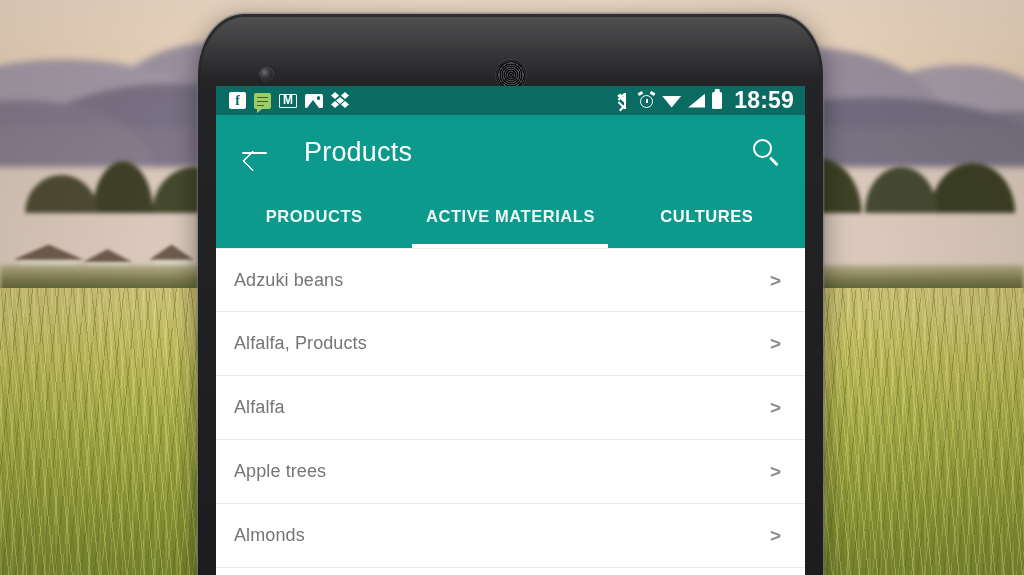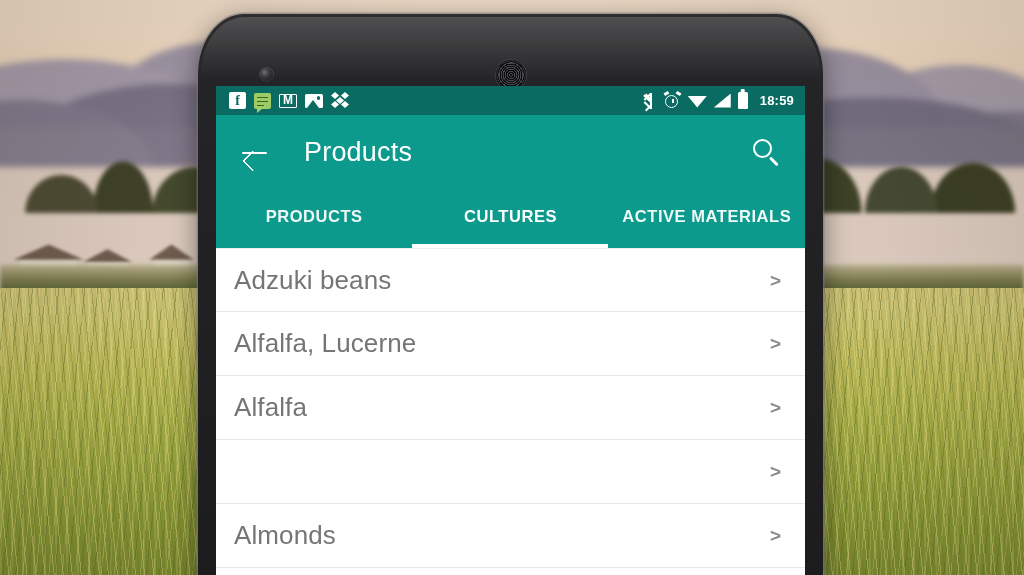--- a/index.html
+++ b/index.html
@@ -312,7 +312,7 @@
     width: 4.5px; height: 3px; background: #fff; border-radius: 1px 1px 0 0;
   }
   .status-clock {
-    font-size: 13px; font-weight: bold; letter-spacing: .2px;
+    font-size: 23px; font-weight: bold; letter-spacing: .2px;
     color: #fff; margin-left: 5px;
   }
 

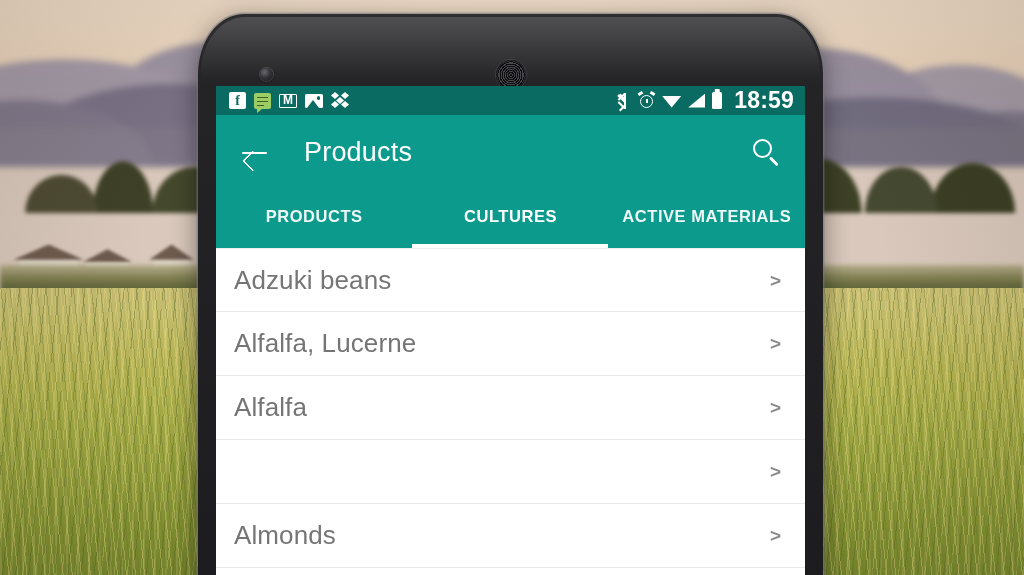--- a/index.html
+++ b/index.html
@@ -495,8 +495,8 @@
 
       <div class="tab-bar">
         <div class="tab inactive">PRODUCTS</div>
+        <div class="tab inactive">ACTIVE MATERIALS</div>
         <div class="tab">CULTURES</div>
-        <div class="tab inactive">ACTIVE MATERIALS</div>
         <div class="tab-indicator"></div>
       </div>
 

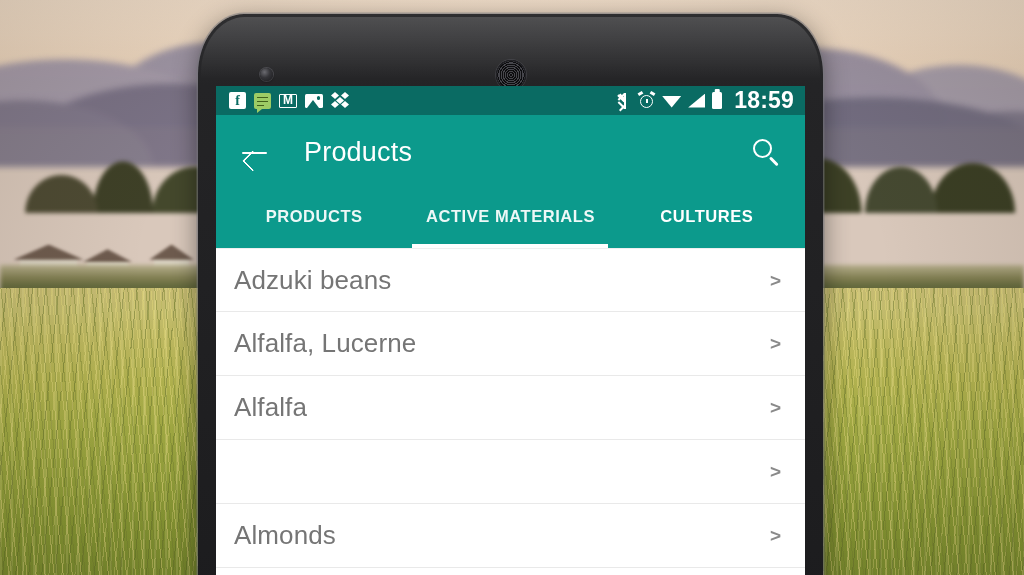--- a/index.html
+++ b/index.html
@@ -403,7 +403,7 @@
   .list-row:first-child { border-top: 1px solid #efefef; }
   .row-label {
     color: #757575;
-    font-size: 26px;
+    font-size: 18px;
     letter-spacing: .1px;
     white-space: nowrap;
   }

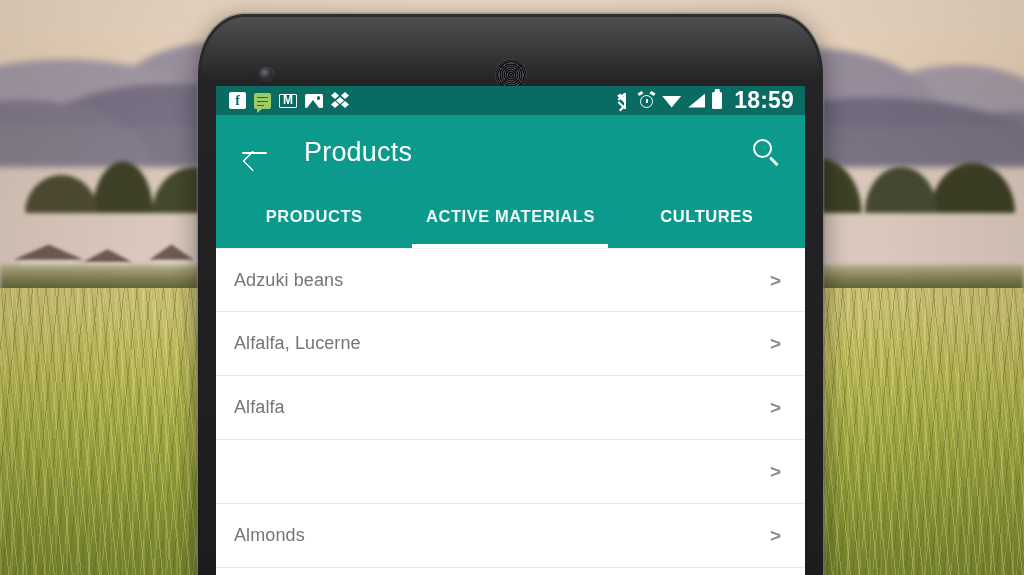--- a/index.html
+++ b/index.html
@@ -506,7 +506,7 @@
           <div class="row-chevron">&gt;</div>
         </div>
         <div class="list-row">
-          <div class="row-label">Alfalfa, Lucerne</div>
+          <div class="row-label">Alfalfa, Products</div>
           <div class="row-chevron">&gt;</div>
         </div>
         <div class="list-row">

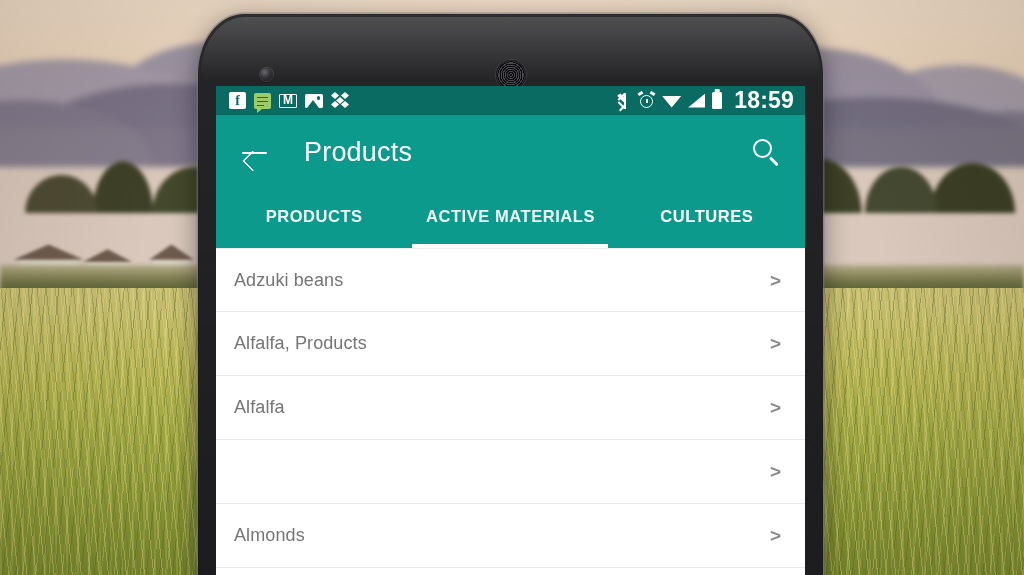--- a/index.html
+++ b/index.html
@@ -514,6 +514,7 @@
           <div class="row-chevron">&gt;</div>
         </div>
         <div class="list-row">
+          <div class="row-label">Apple trees</div>
           <div class="row-chevron">&gt;</div>
         </div>
         <div class="list-row">

